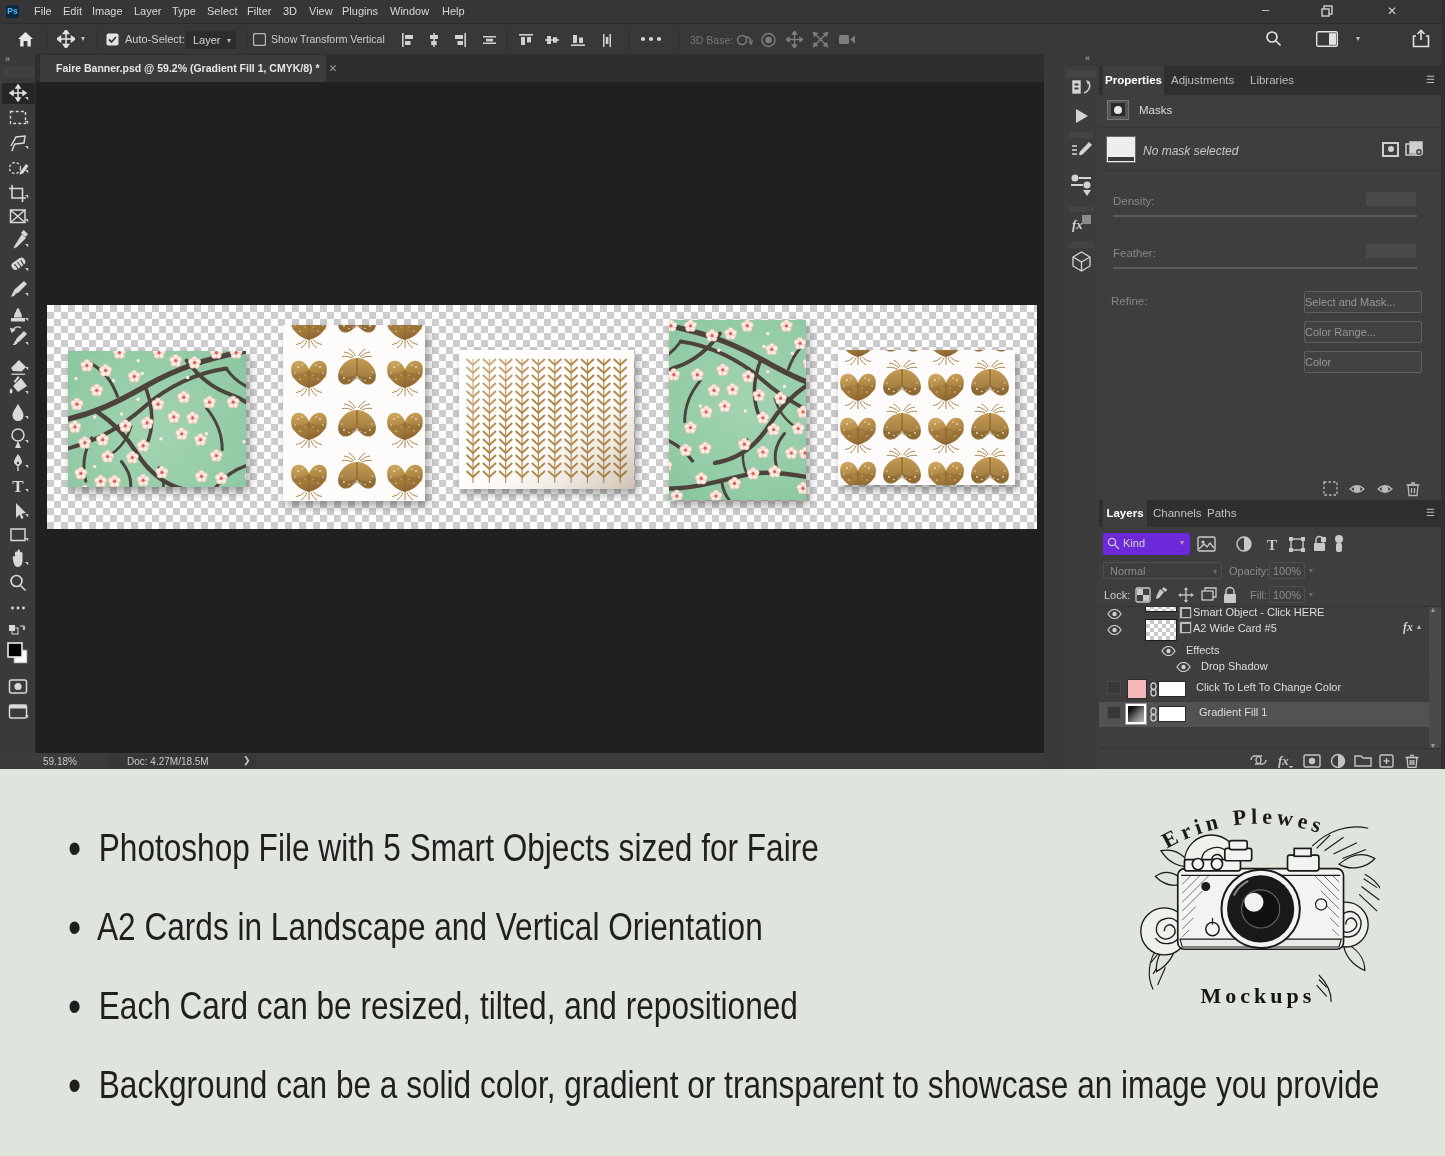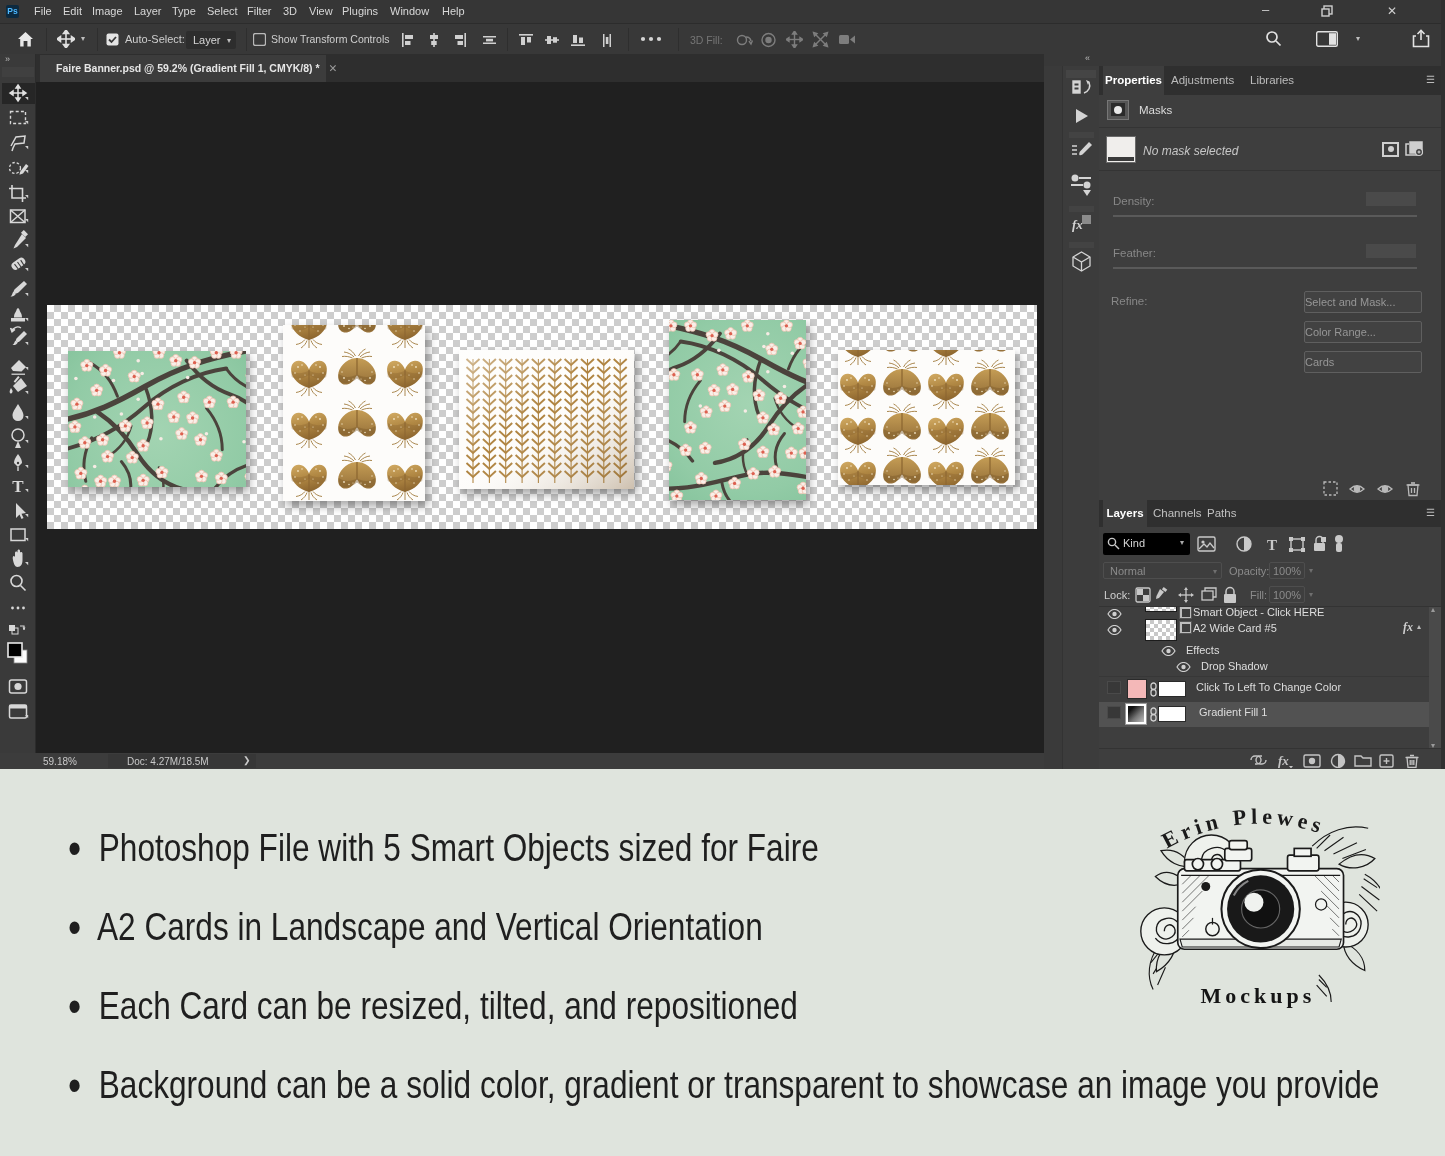--- a/index.html
+++ b/index.html
@@ -90,7 +90,7 @@
     <svg style="position:absolute;left:253px;top:9px;" width="13" height="13" viewBox="0 0 13 13">
         <rect x="0.5" y="0.5" width="12" height="12" rx="2" fill="none" stroke="#b9b9b9" stroke-width="1.3"></rect>
       </svg>
-    <span style="position:absolute;left:271px;top:9px;font-size:10.5px;">Show Transform Controls</span>
+    <span style="position:absolute;left:271px;top:9px;font-size:10.5px;">Show Transform Vertical</span>
     <svg style="position:absolute;left:401px;top:9px;" width="14" height="14" viewBox="0 0 14 14">
         <g fill="#d0d0d0">
           <rect x="1" y="0" width="1.6" height="14"></rect>

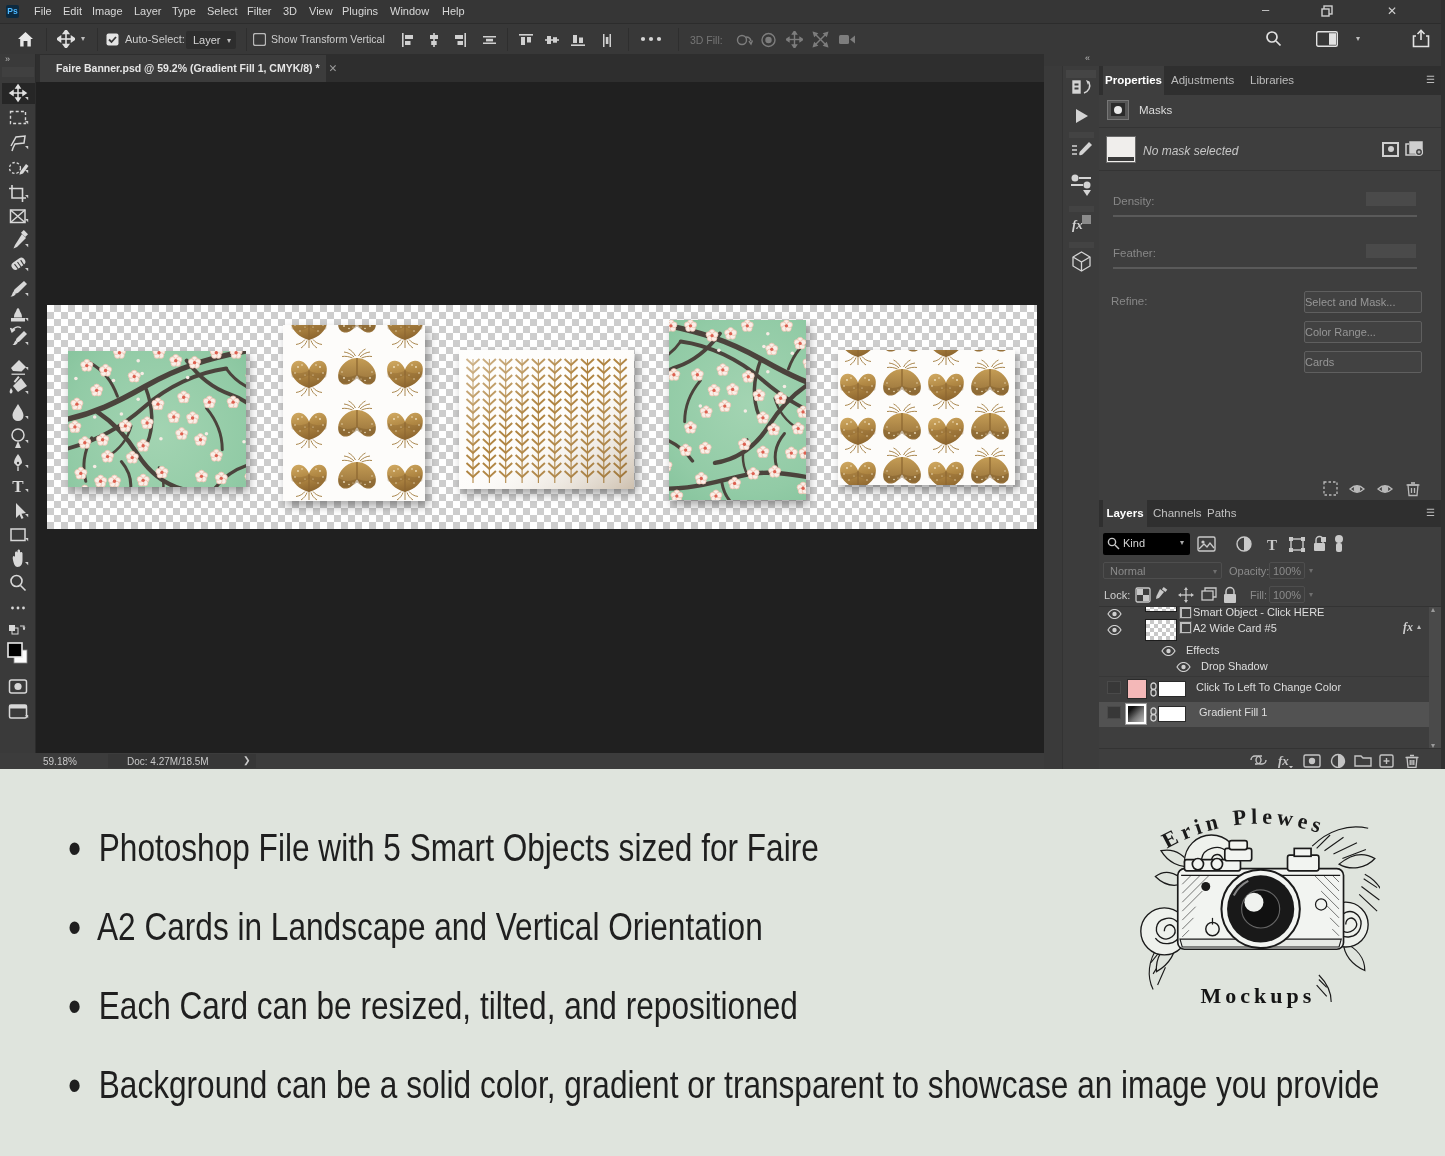--- a/index.html
+++ b/index.html
@@ -157,7 +157,7 @@
         </g>
       </svg>
     <div class="vsep" style="left:678px;"></div>
-    <span style="position:absolute;left:690px;top:10px;color:#767676;font-size:10.5px;">3D Fill:</span>
+    <span style="position:absolute;left:690px;top:10px;color:#767676;font-size:10.5px;">3D Base:</span>
     <svg style="position:absolute;left:735px;top:8px;" width="18" height="16" viewBox="0 0 18 16">
         <g fill="none" stroke="#7d7d7d" stroke-width="1.4">
           <circle cx="7" cy="8" r="4.5"></circle>

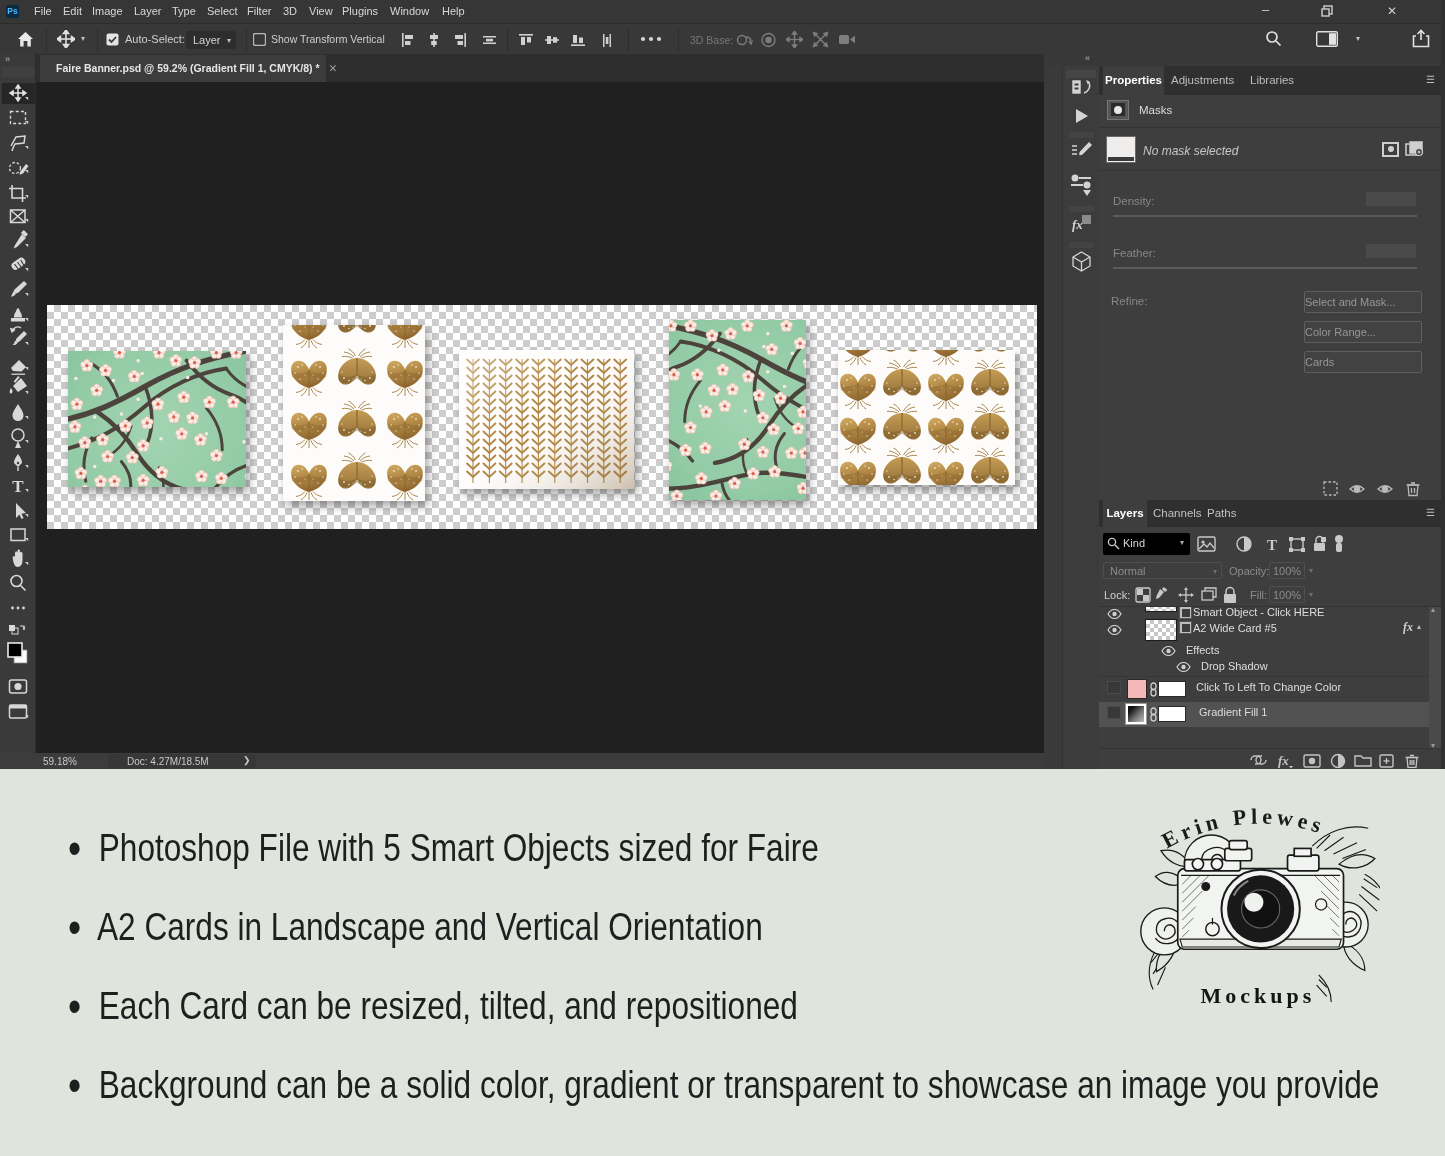--- a/index.html
+++ b/index.html
@@ -744,7 +744,7 @@
       <span style="position:absolute;left:12px;top:200px;color:#878787;font-size:11.5px;">Refine:</span>
       <div class="pbtn" style="top:196px;">Select and Mask...</div>
       <div class="pbtn" style="top:226px;">Color Range...</div>
-      <div class="pbtn" style="top:256px;">Cards</div>
+      <div class="pbtn" style="top:256px;">Color</div>
       <svg style="position:absolute;left:224px;top:385px;" width="100" height="18" viewBox="0 0 100 18">
         <g stroke="#b9b9b9" stroke-width="1.3" fill="none">
           <g stroke-dasharray="2.5 2">

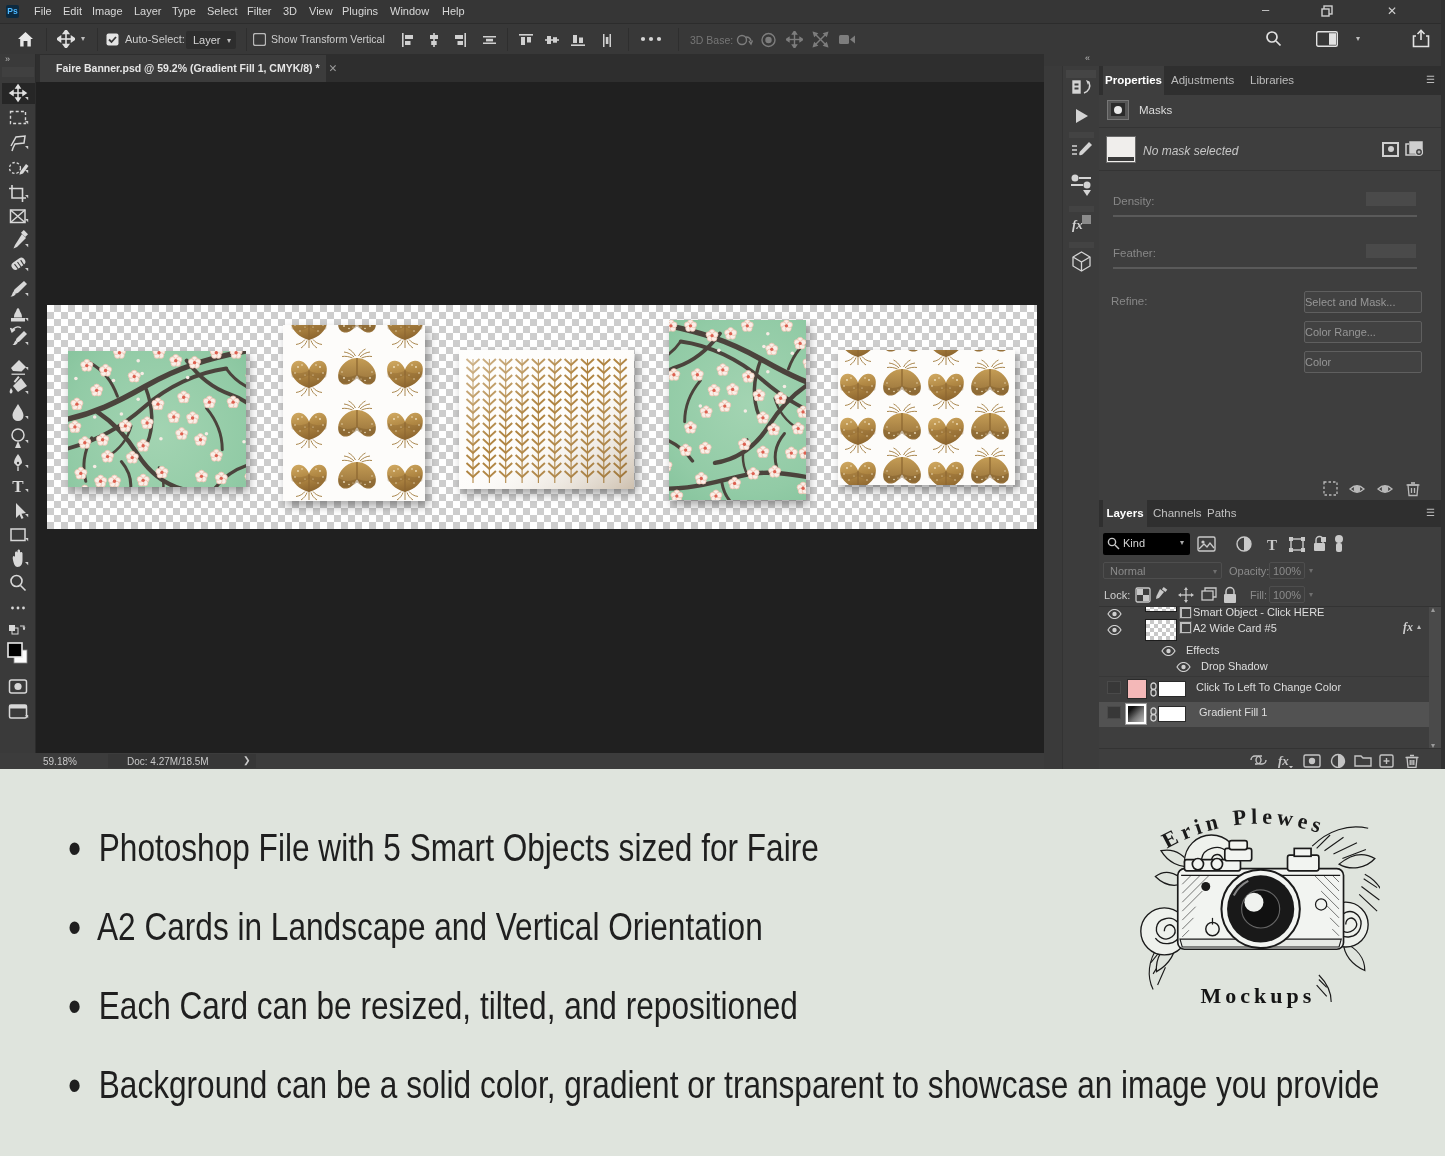--- a/index.html
+++ b/index.html
@@ -771,7 +771,7 @@
         <span style="position:absolute;right:6px;top:7px;color:#bcbcbc;font-size:10px;">☰</span>
       </div>
 
-      <div style="position:absolute;left:4px;top:33px;width:87px;height:22px;background:#000000;border-radius:2px;">
+      <div style="position:absolute;left:4px;top:33px;width:87px;height:22px;background:#6d28d9;border-radius:2px;">
         <svg style="position:absolute;left:4px;top:4px;" width="13" height="13" viewBox="0 0 13 13">
             <g fill="none" stroke="#c9c9c9" stroke-width="1.4">
               <circle cx="5" cy="5" r="3.6"></circle>

